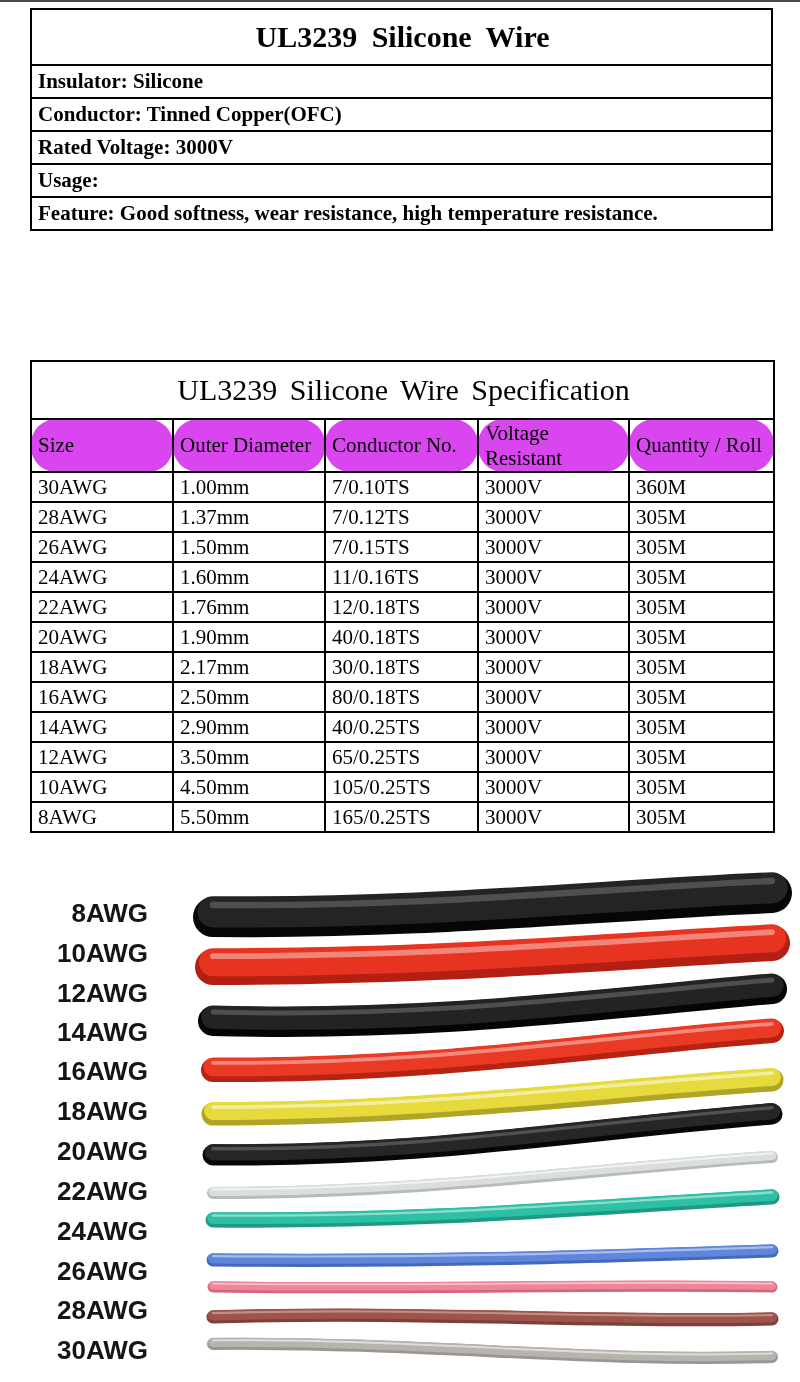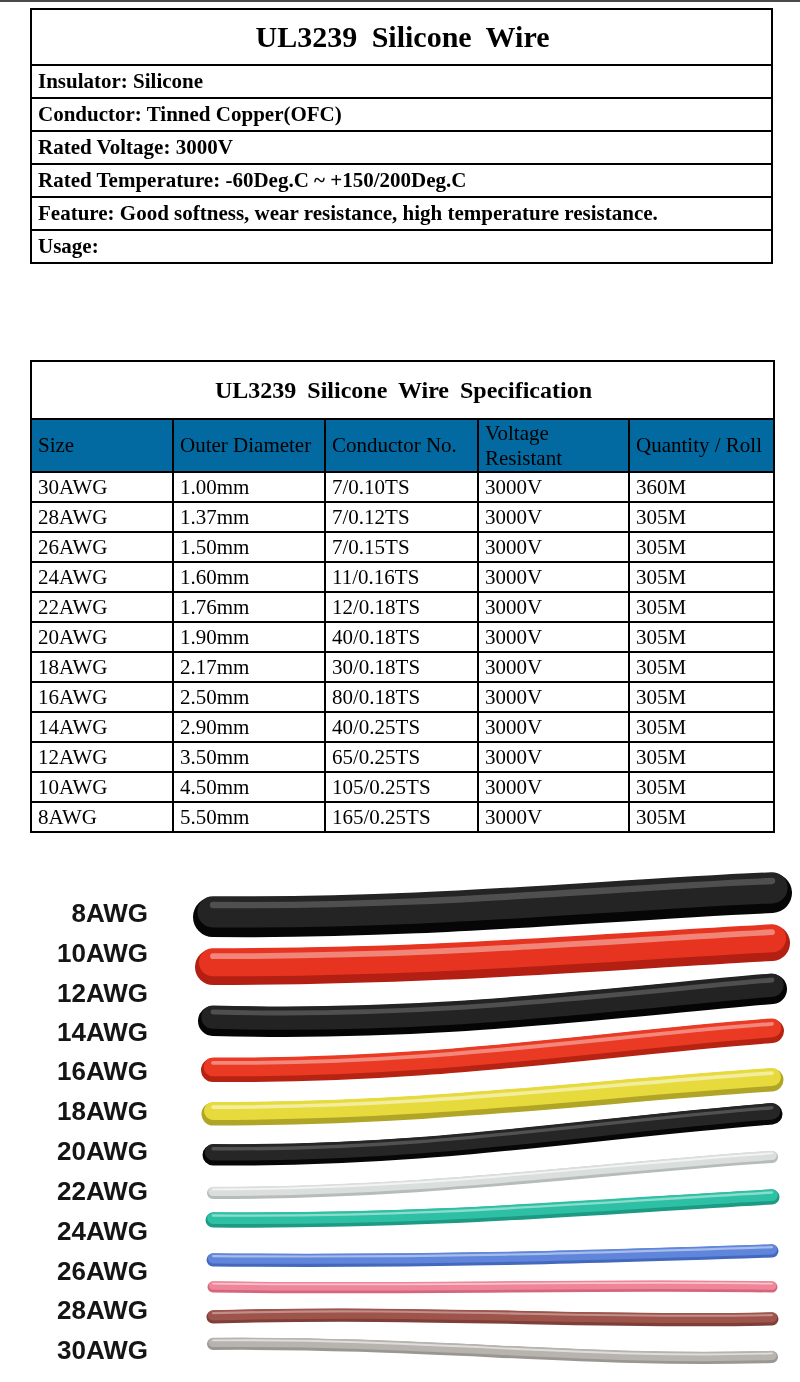--- a/index.html
+++ b/index.html
@@ -47,9 +47,6 @@
           <td><b>Rated Voltage:</b><span> 3000V</span></td>
         </tr>
         <tr>
-          <td><b>Rated Temperature:</b><span> -60Deg.C ~ +150/200Deg.C</span></td>
-        </tr>
-        <tr>
           <td><b>Feature:</b><span> Good softness, wear resistance, high temperature resistance.</span></td>
         </tr>
         <tr>

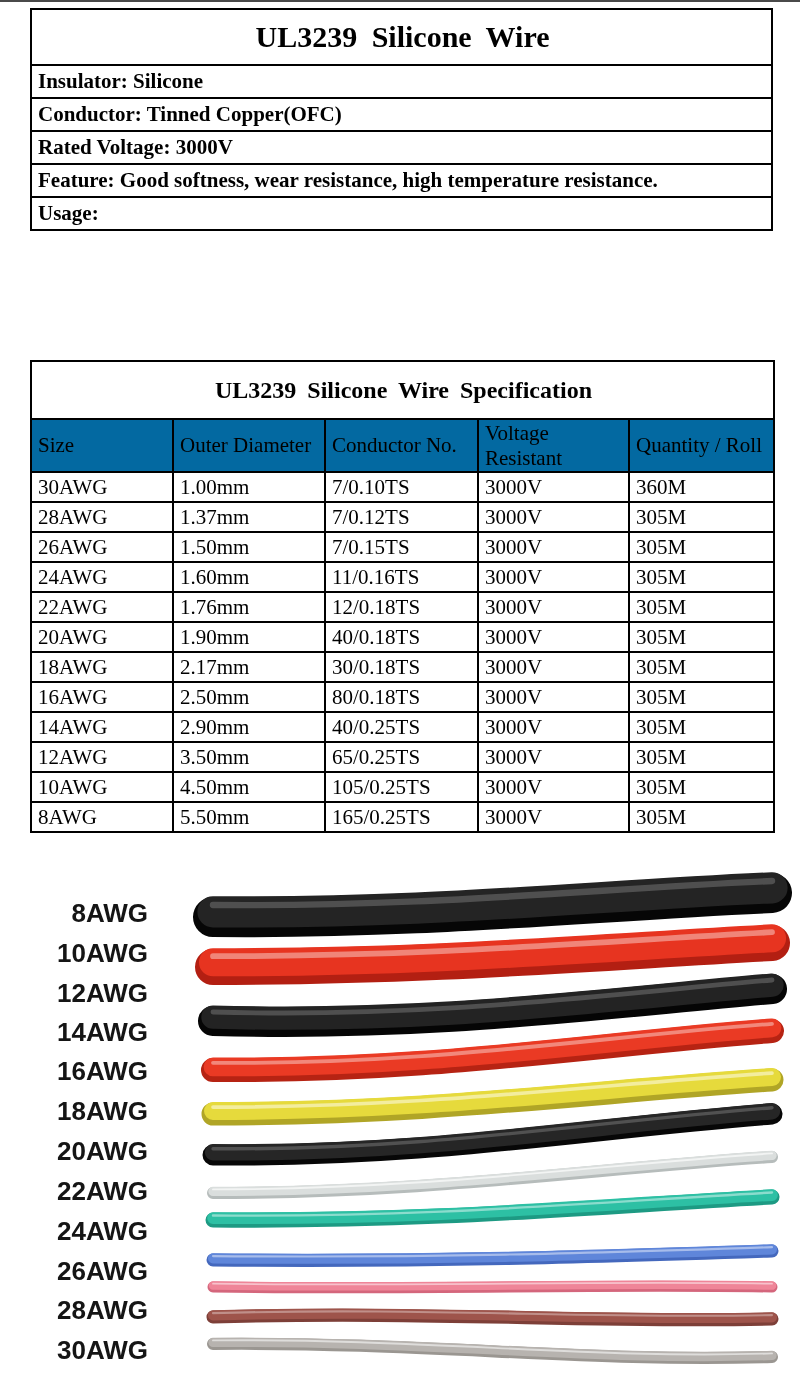--- a/index.html
+++ b/index.html
@@ -47,10 +47,10 @@
           <td><b>Rated Voltage:</b><span> 3000V</span></td>
         </tr>
         <tr>
+          <td><b>Usage:</b><span></span></td>
+        </tr>
+        <tr>
           <td><b>Feature:</b><span> Good softness, wear resistance, high temperature resistance.</span></td>
-        </tr>
-        <tr>
-          <td><b>Usage:</b><span></span></td>
         </tr>
     </tbody>
   </table>

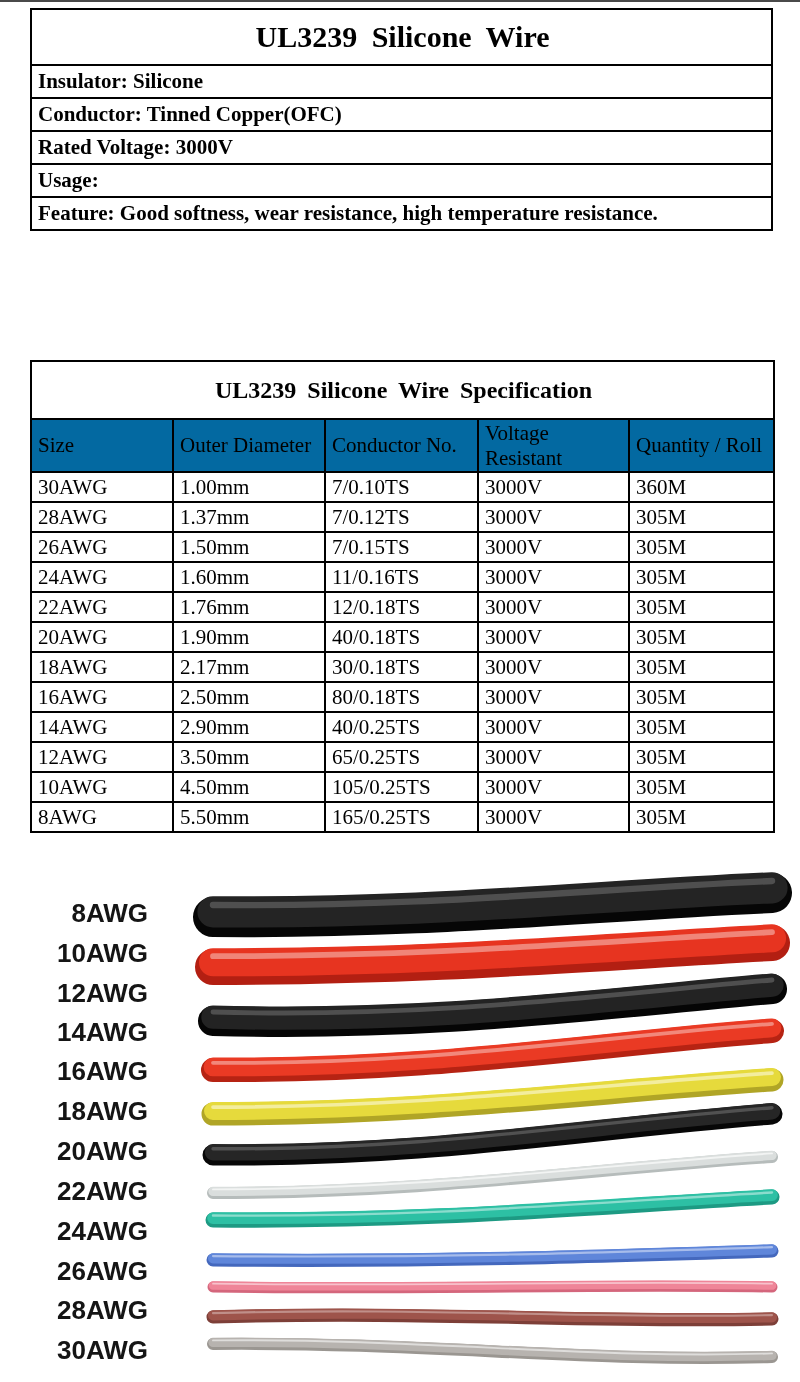--- a/index.html
+++ b/index.html
@@ -17,7 +17,7 @@
   .t1 tbody td { height:31px;font-weight:bold; }
 
   .t2 { left:30px; top:360px; width:743px; }
-  .t2 .title-cell { height:56px; text-align:center; font-weight:bold; font-size:24px; word-spacing:5px;border-radius:18px; }
+  .t2 .title-cell { height:56px; text-align:center; font-weight:normal; font-size:30px; word-spacing:5px;border-radius:18px; }
   .t2 th { background:#0369a1; font-weight:normal; text-align:left; height:51px; white-space:normal; line-height:1.15; }
   .t2 td.c { height:28px; }
   .t2 td.note-cell { height:26px; }

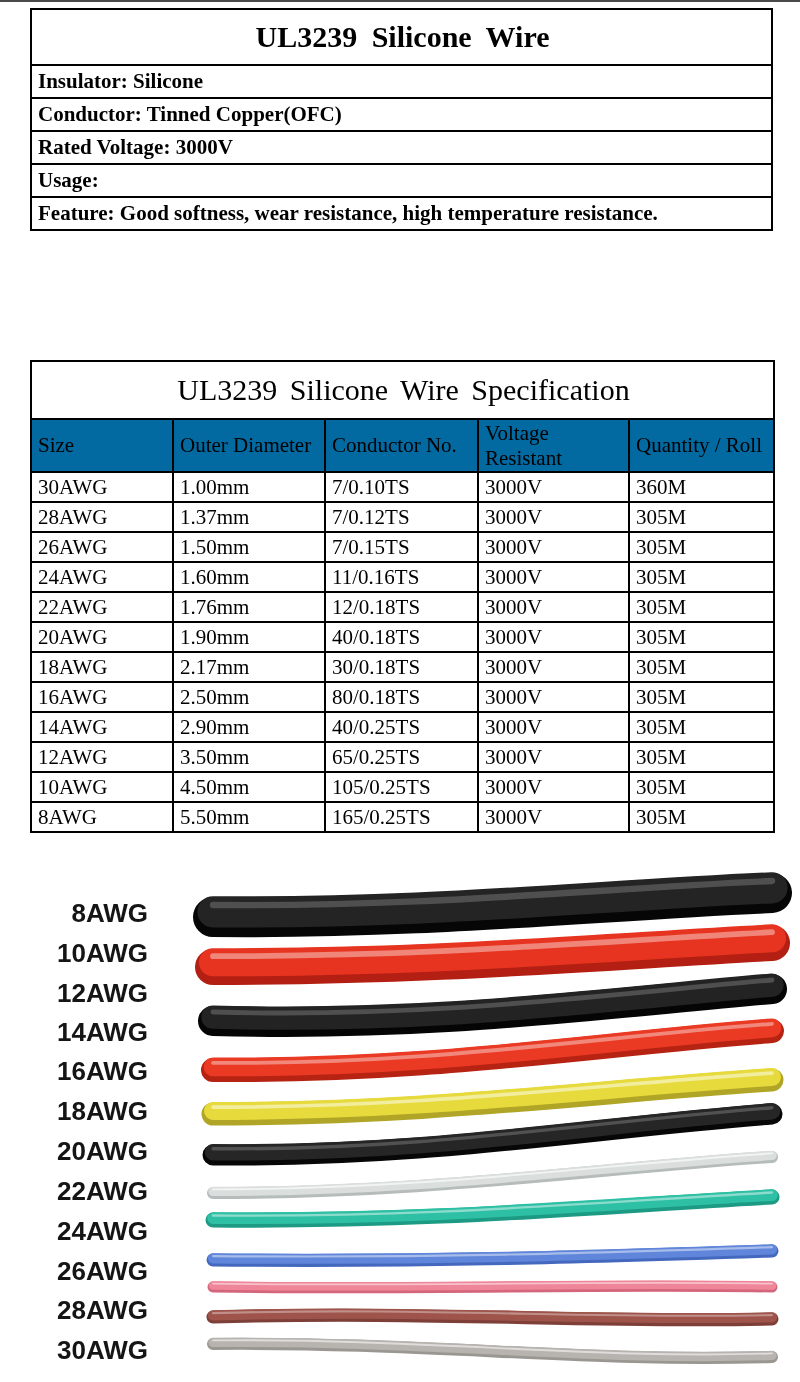--- a/index.html
+++ b/index.html
@@ -18,7 +18,7 @@
 
   .t2 { left:30px; top:360px; width:743px; }
   .t2 .title-cell { height:56px; text-align:center; font-weight:normal; font-size:30px; word-spacing:5px;border-radius:18px; }
-  .t2 th { background:#0369a1; font-weight:normal; text-align:left; height:51px; white-space:normal; line-height:1.15; }
+  .t2 th { background:#d946ef; font-weight:normal; text-align:left; height:51px; white-space:normal; line-height:1.15;border-radius:25px; }
   .t2 td.c { height:28px; }
   .t2 td.note-cell { height:26px; }
 

